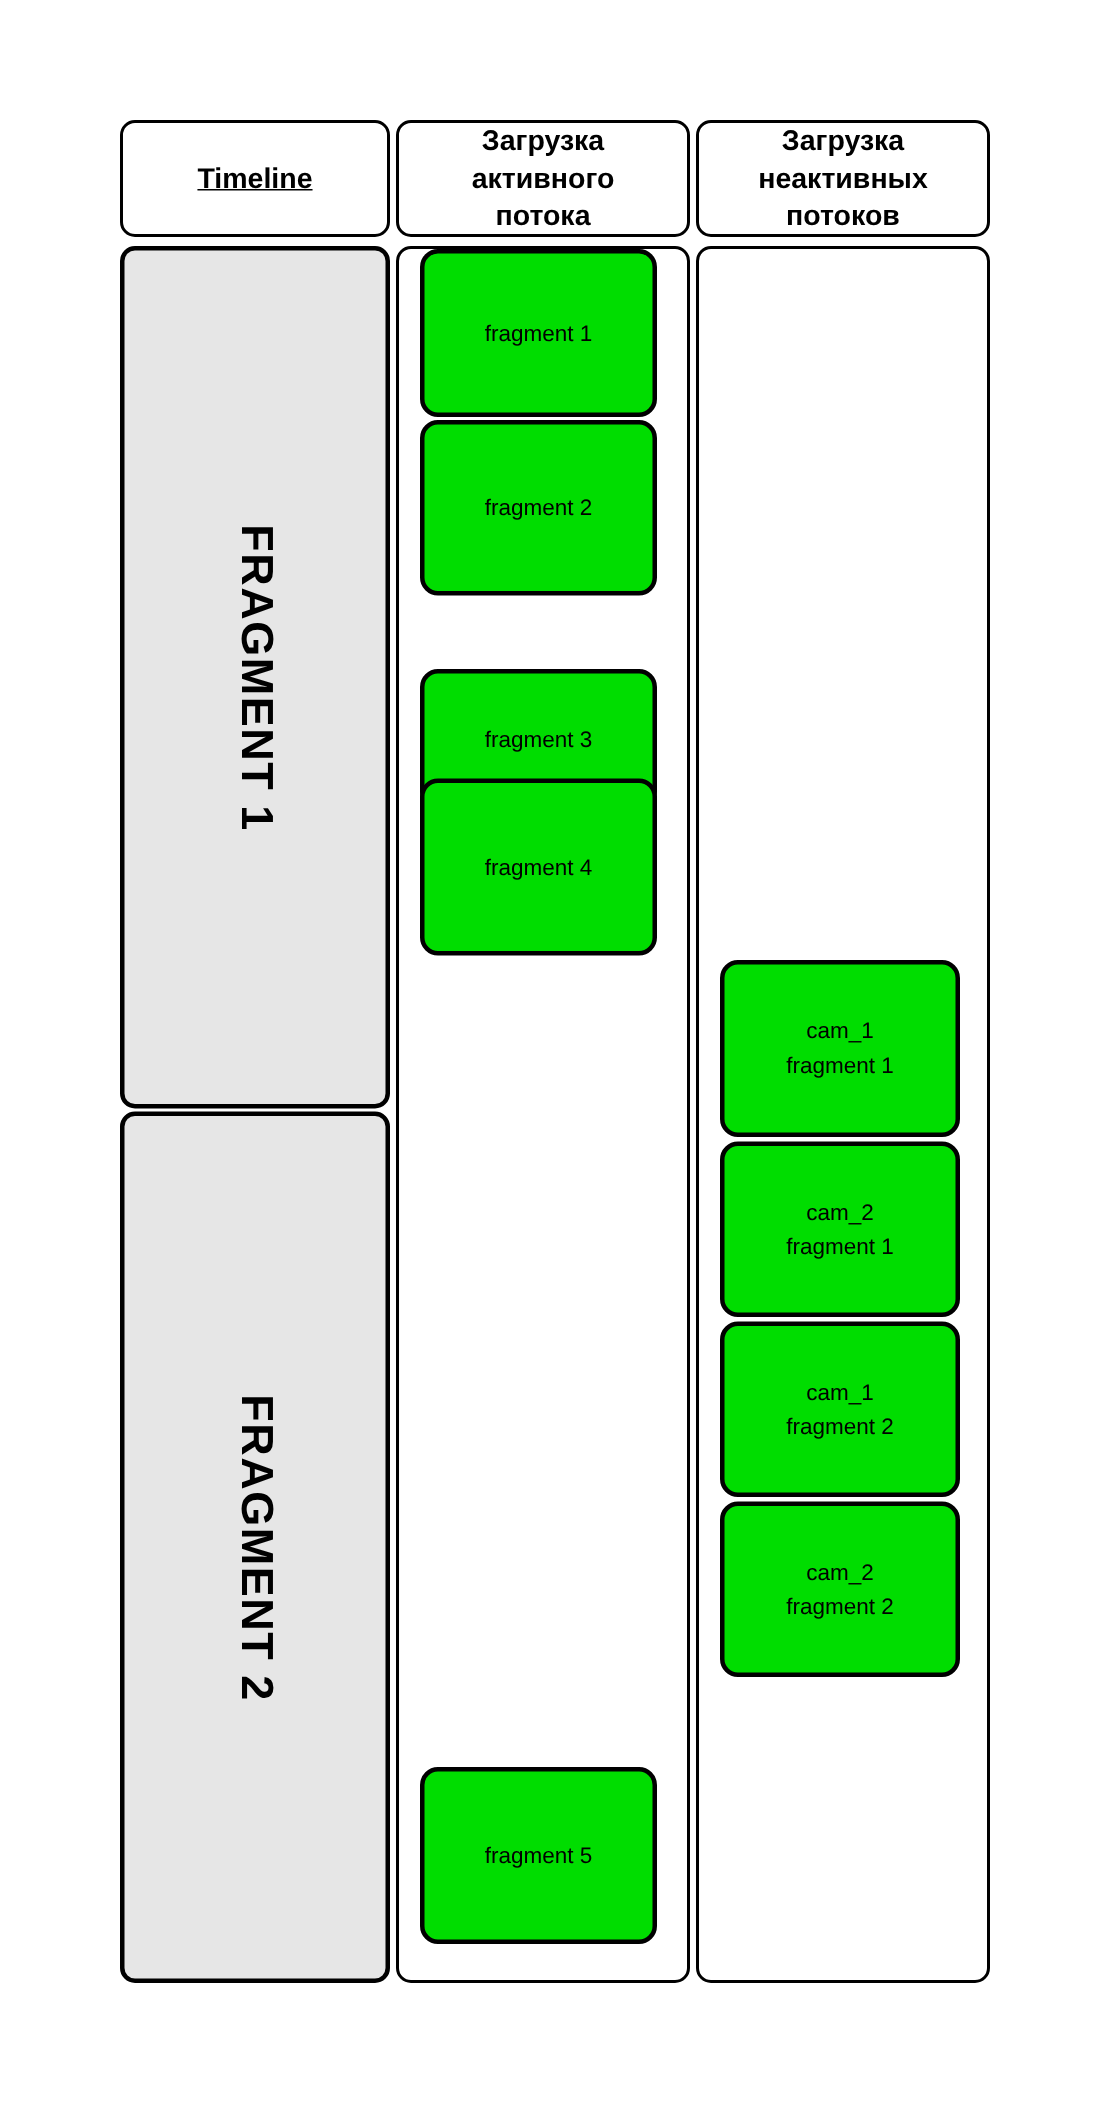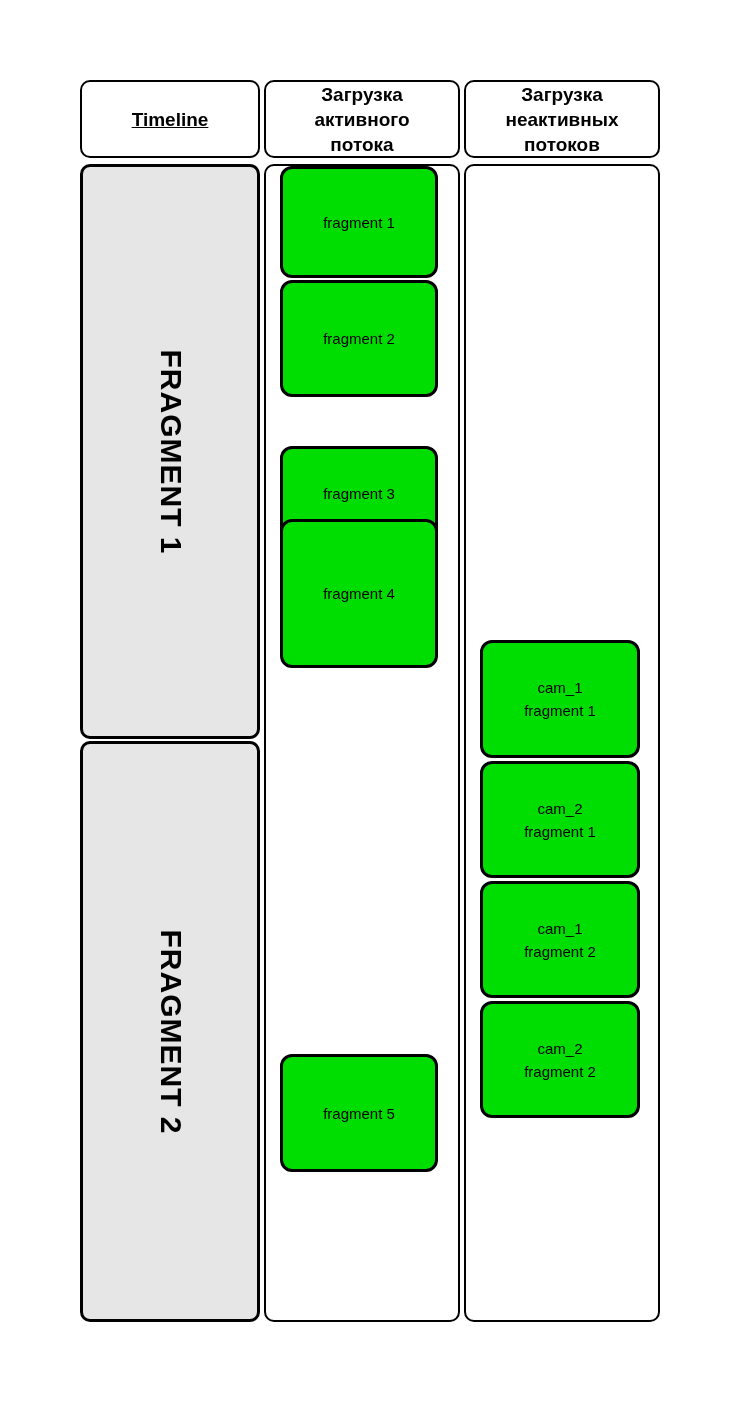--- a/index.html
+++ b/index.html
@@ -73,7 +73,7 @@
   #af-1 { left: 280px; top: 166px;  width: 158px; height: 112px; }
   #af-2 { left: 280px; top: 280px;  width: 158px; height: 117px; }
   #af-3 { left: 280px; top: 400px;  width: 158px; height: 94px; margin-top: 46px; }
-  #af-4 { left: 280px; top: 519px;  width: 158px; height: 149px; }
+  #af-4 { left: 280px; top: 519px;  width: 158px; height: 118px; }
   #af-5 { left: 280px; top: 1054px; width: 158px; height: 118px; text-align: right; }
   
   #if-1 { left: 480px; top: 640px;  width: 160px; height: 118px; }

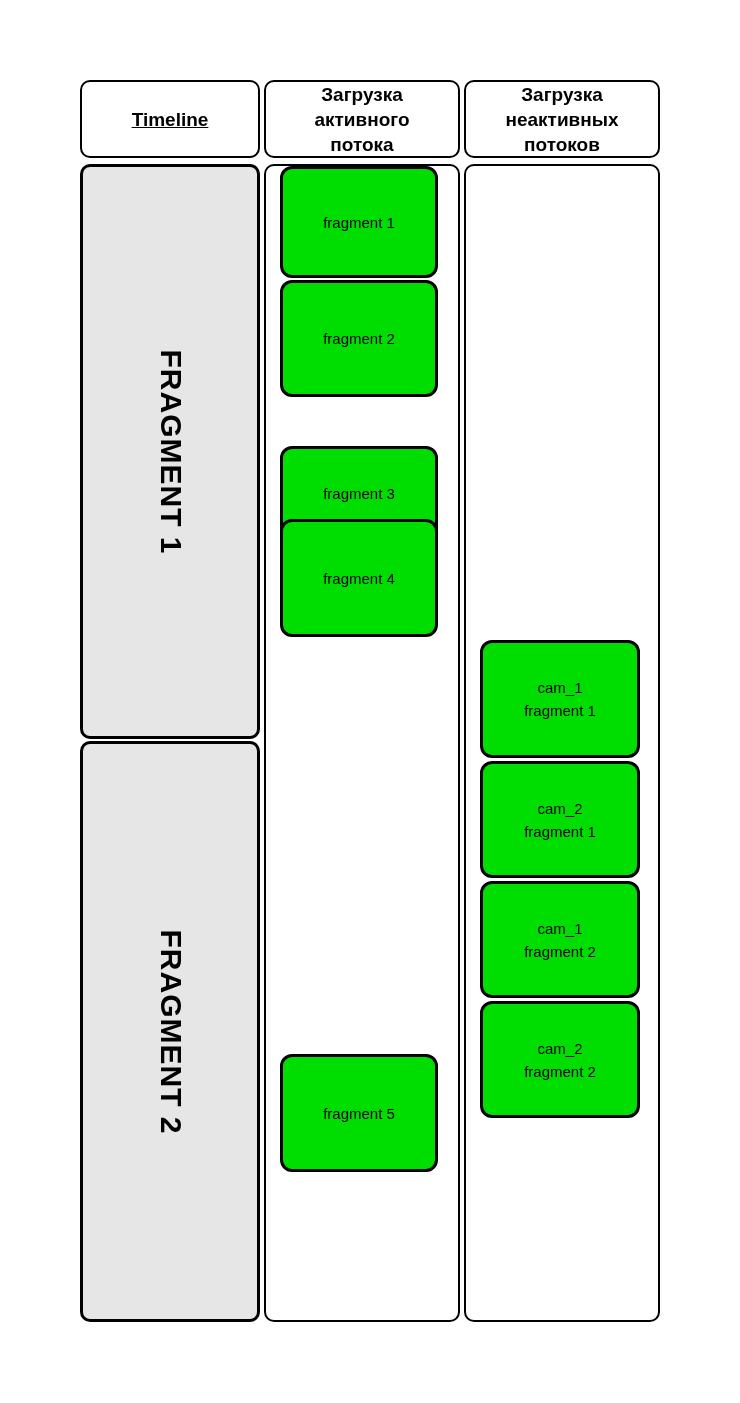--- a/index.html
+++ b/index.html
@@ -74,7 +74,7 @@
   #af-2 { left: 280px; top: 280px;  width: 158px; height: 117px; }
   #af-3 { left: 280px; top: 400px;  width: 158px; height: 94px; margin-top: 46px; }
   #af-4 { left: 280px; top: 519px;  width: 158px; height: 118px; }
-  #af-5 { left: 280px; top: 1054px; width: 158px; height: 118px; text-align: right; }
+  #af-5 { left: 280px; top: 1178px; width: 158px; height: 118px; text-align: right; }
   
   #if-1 { left: 480px; top: 640px;  width: 160px; height: 118px; }
   #if-2 { left: 480px; top: 761px;  width: 160px; height: 117px; }

